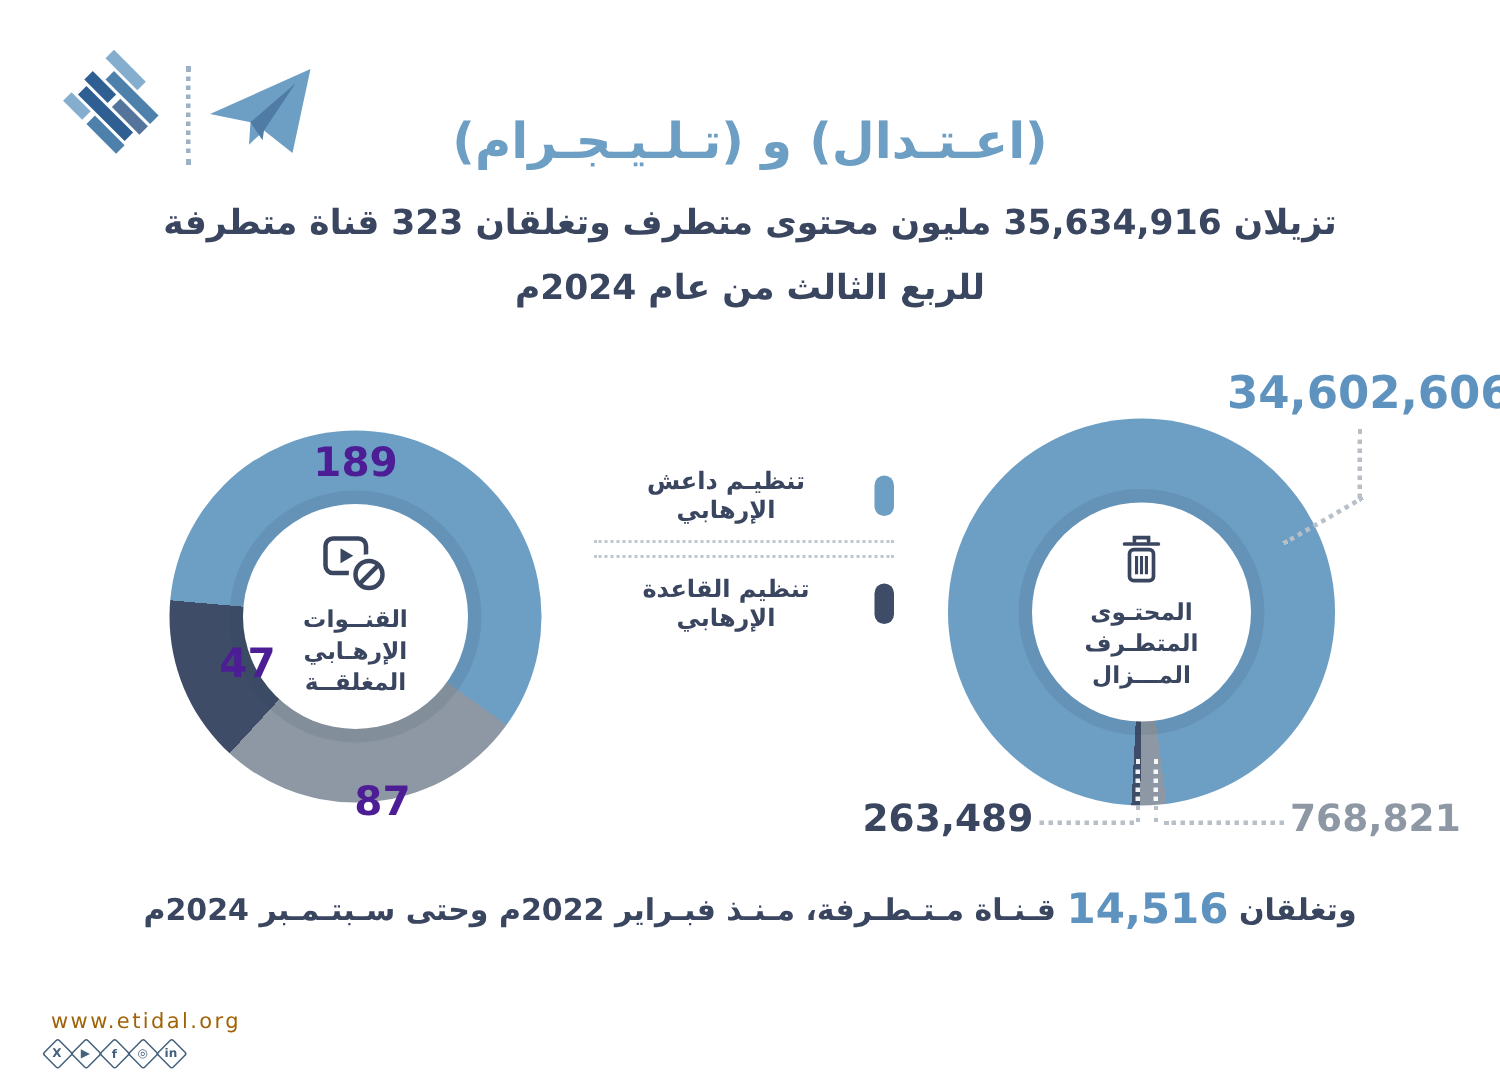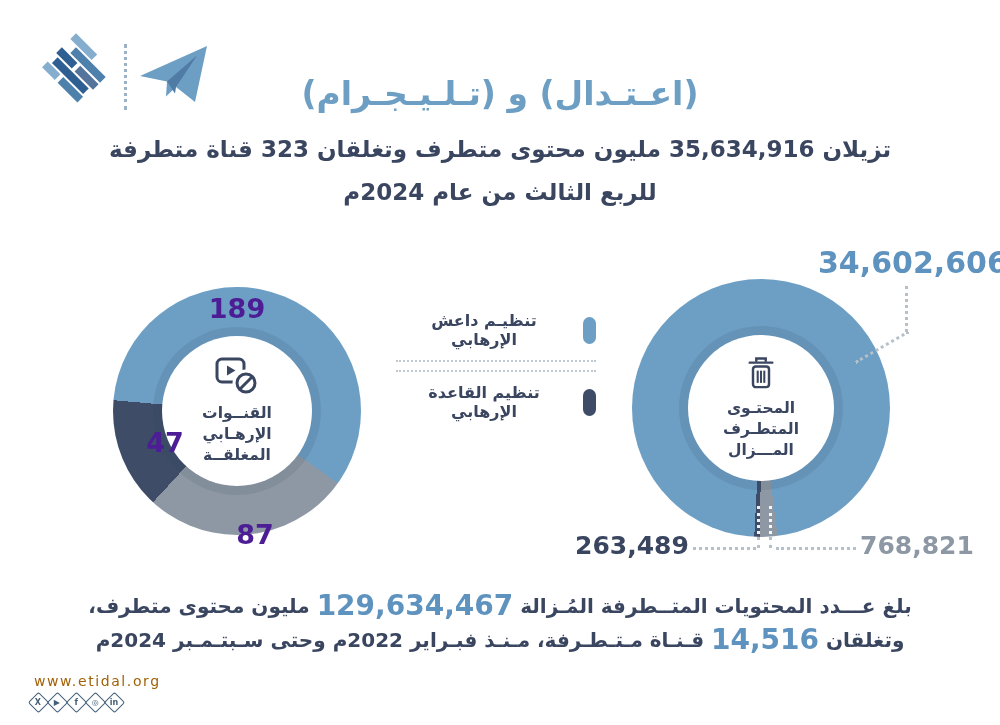--- a/index.html
+++ b/index.html
@@ -174,11 +174,6 @@
 
 <div class="summary">
   <div>
-    <span>بلغ عـــدد المحتويات المتــطرفة المُـزالة</span>
-    <span class="big-num">129,634,467</span>
-    <span>مليون محتوى متطرف،</span>
-  </div>
-  <div>
     <span>وتغلقان</span>
     <span class="big-num">14,516</span>
     <span>قـنـاة مـتـطـرفة، مـنـذ فبـراير 2022م وحتى سـبتـمـبر 2024م</span>

